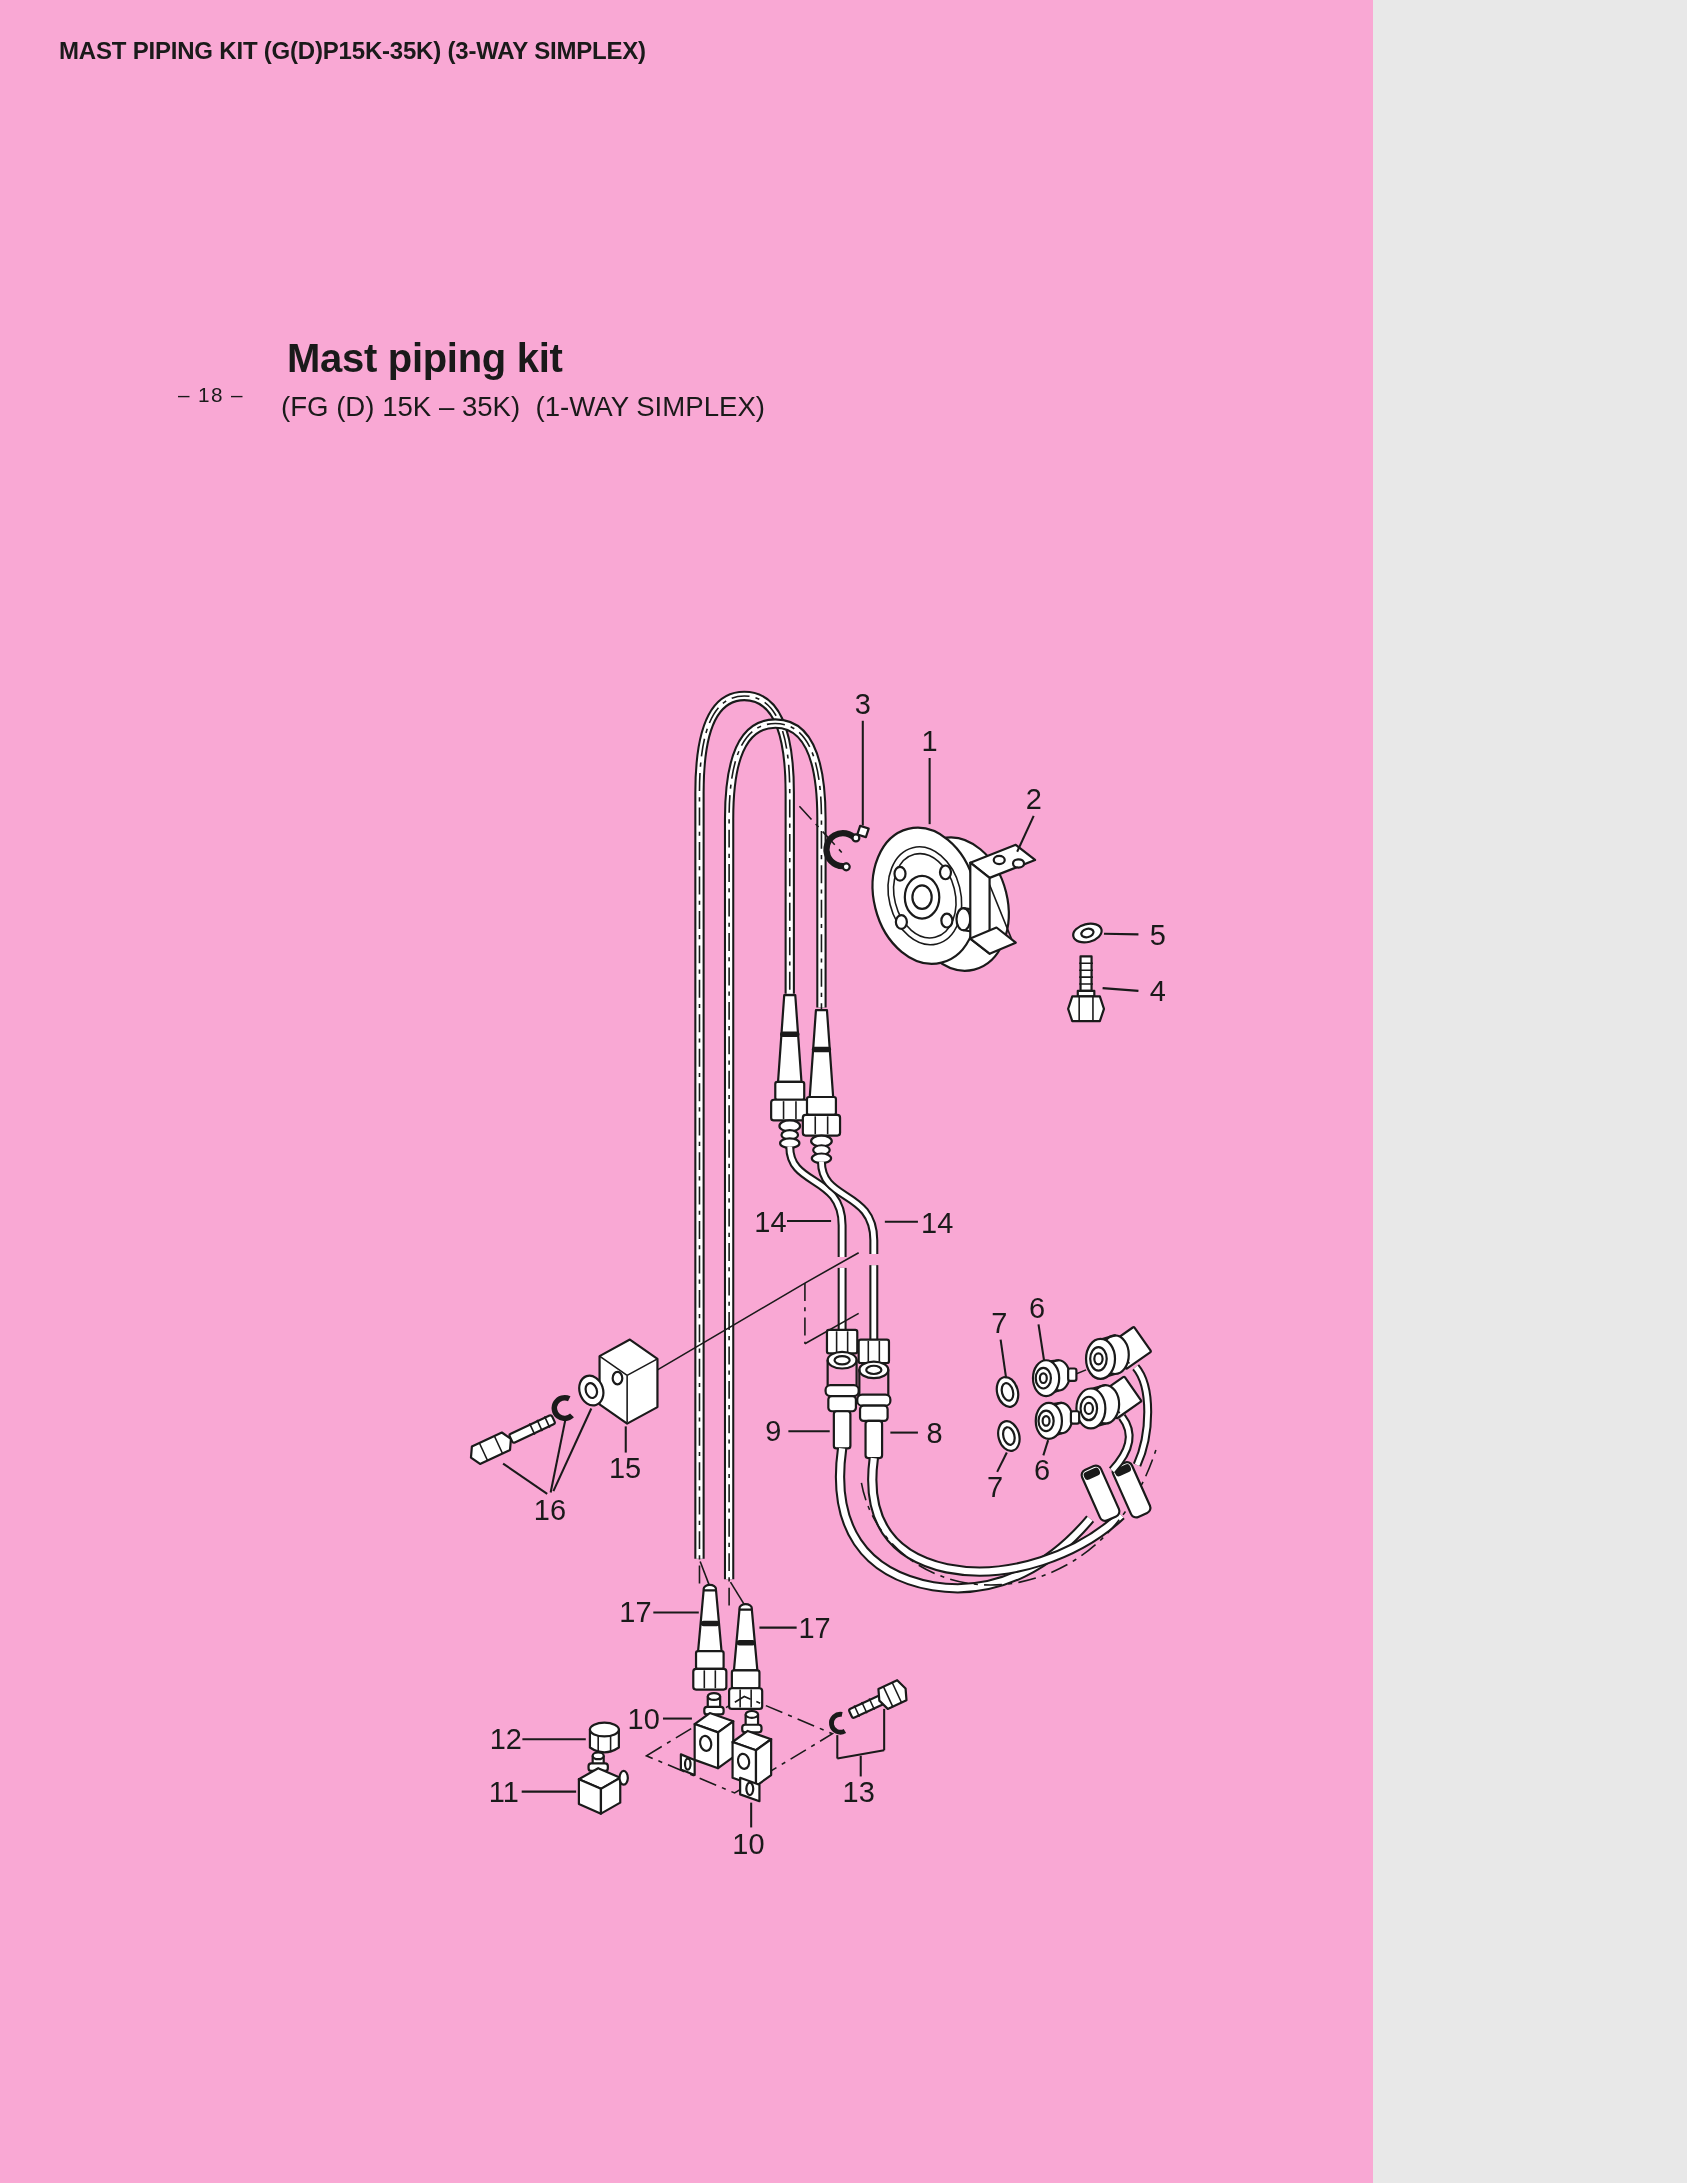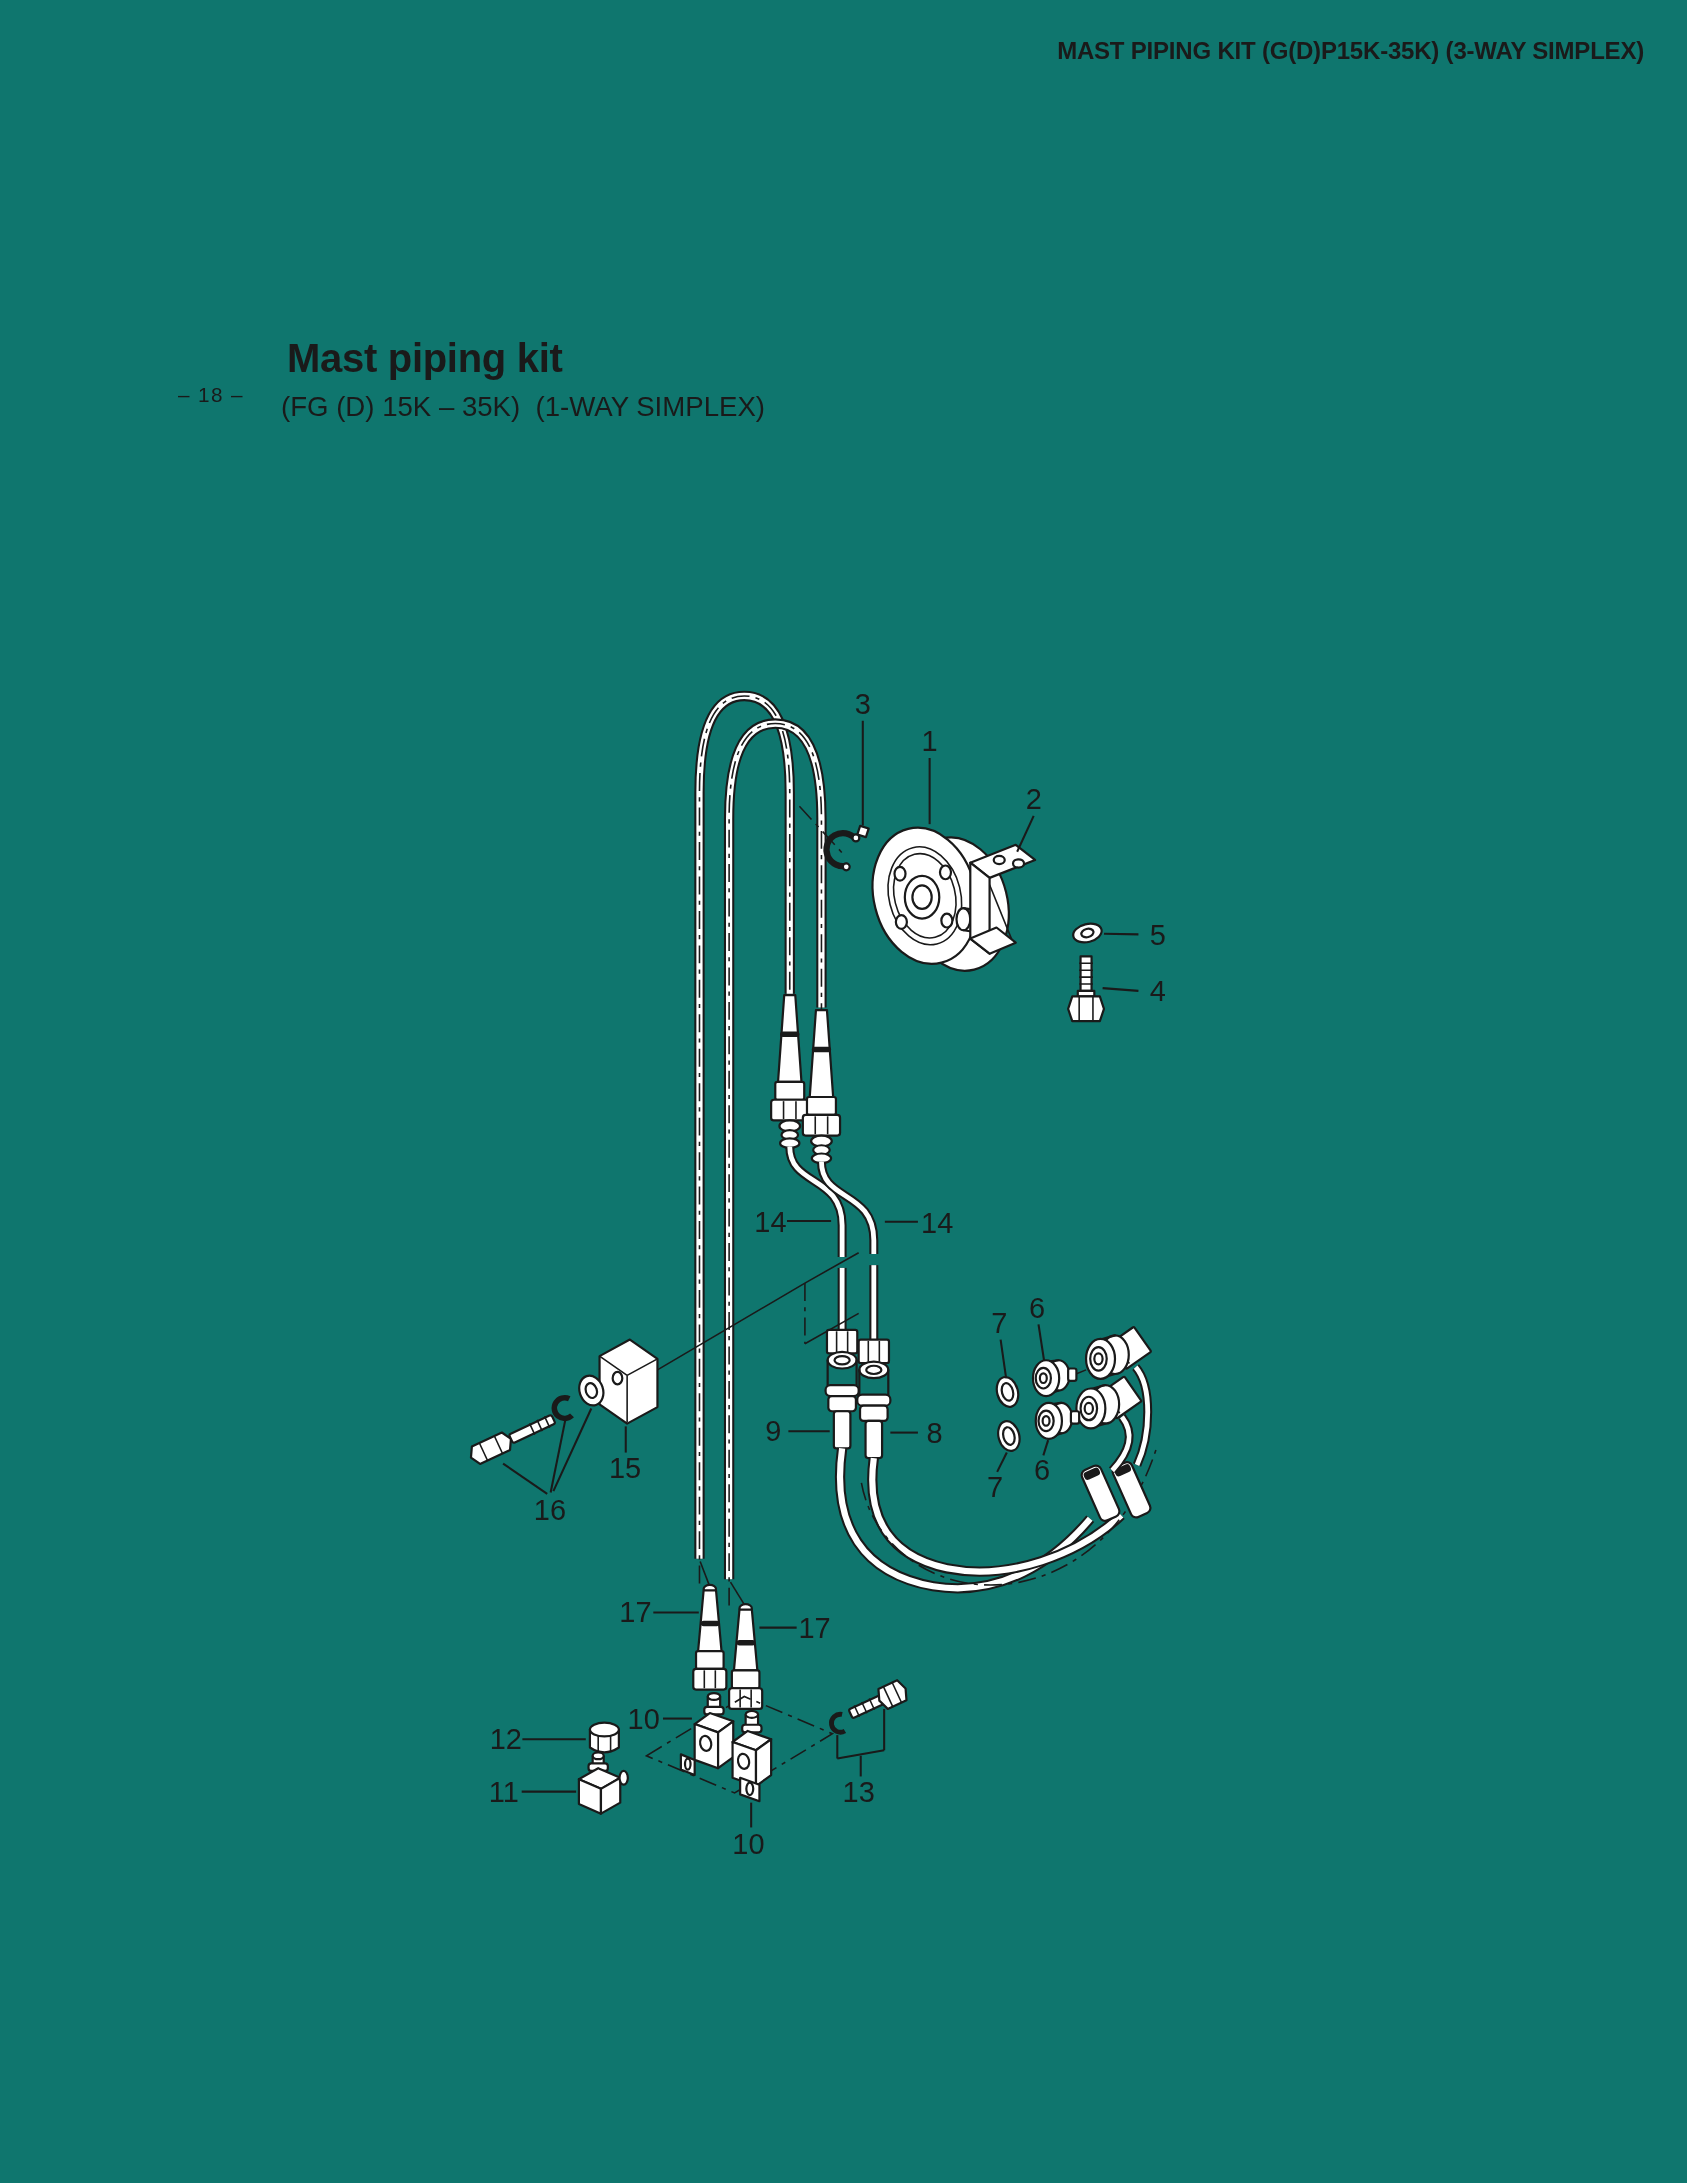--- a/index.html
+++ b/index.html
@@ -3,8 +3,8 @@
 <meta charset="utf-8">
 <style>
   html,body{margin:0;padding:0;background:#e8e8e8;}
-  .page{position:relative;width:1687px;height:2183px;background:#0f766e;overflow:hidden;
-        font-family:"Liberation Sans",sans-serif;color:#1a1a1a;text-align:right;}
+  .page{position:relative;width:1373px;height:2183px;background:#f9a8d4;overflow:hidden;
+        font-family:"Liberation Sans",sans-serif;color:#1a1a1a;}
   .hdr{position:absolute;left:59px;top:37px;width:1585px;
        font-size:24px;font-weight:bold;letter-spacing:-0.2px;}
   .crumb{position:absolute;left:59px;top:109px;width:1537px;

